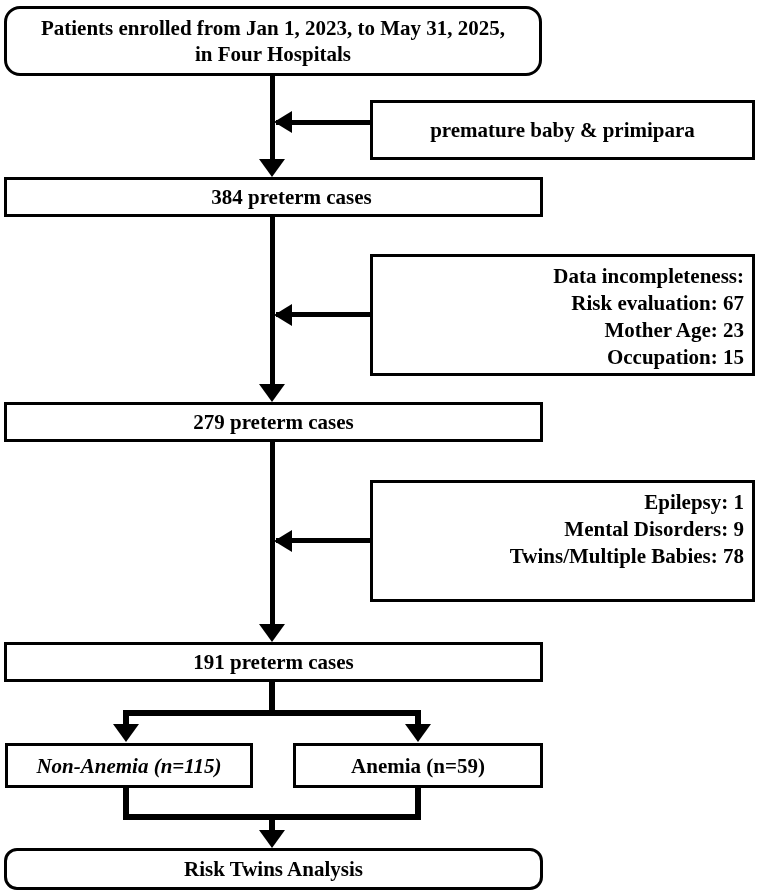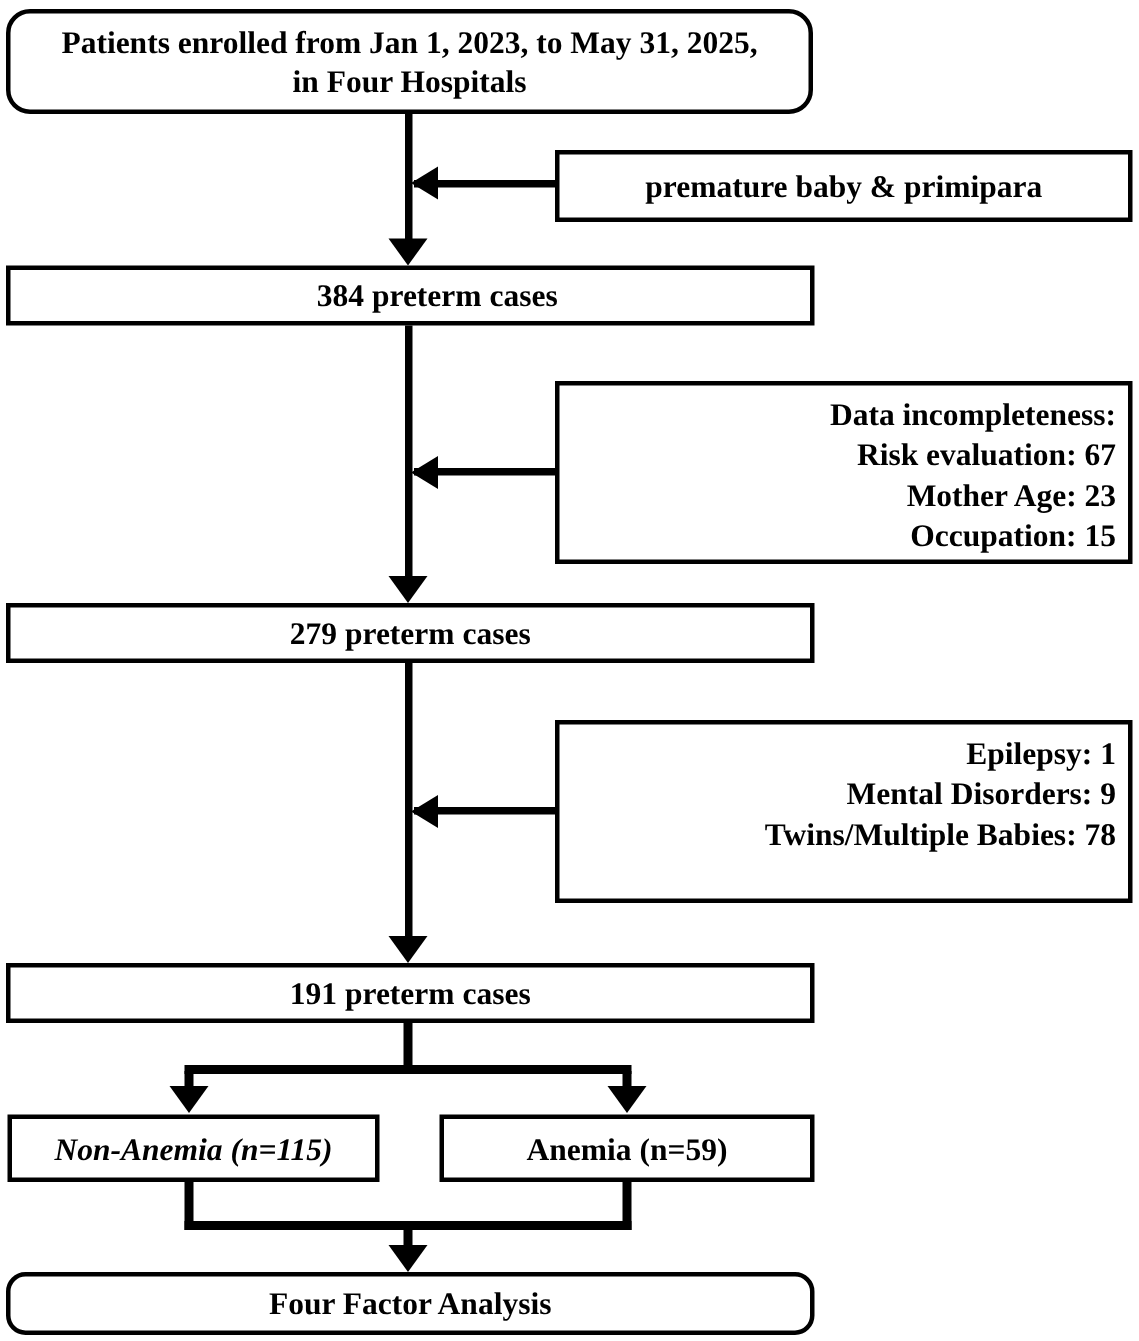--- a/index.html
+++ b/index.html
@@ -85,7 +85,7 @@
     <div>in Four Hospitals</div>
   </div>
 
-  <div class="box" style="left:370px; top:100px; width:385px; height:48px;">
+  <div class="box" style="left:370px; top:100px; width:385px; height:60px;">
     <div>premature baby &amp; primipara</div>
   </div>
 

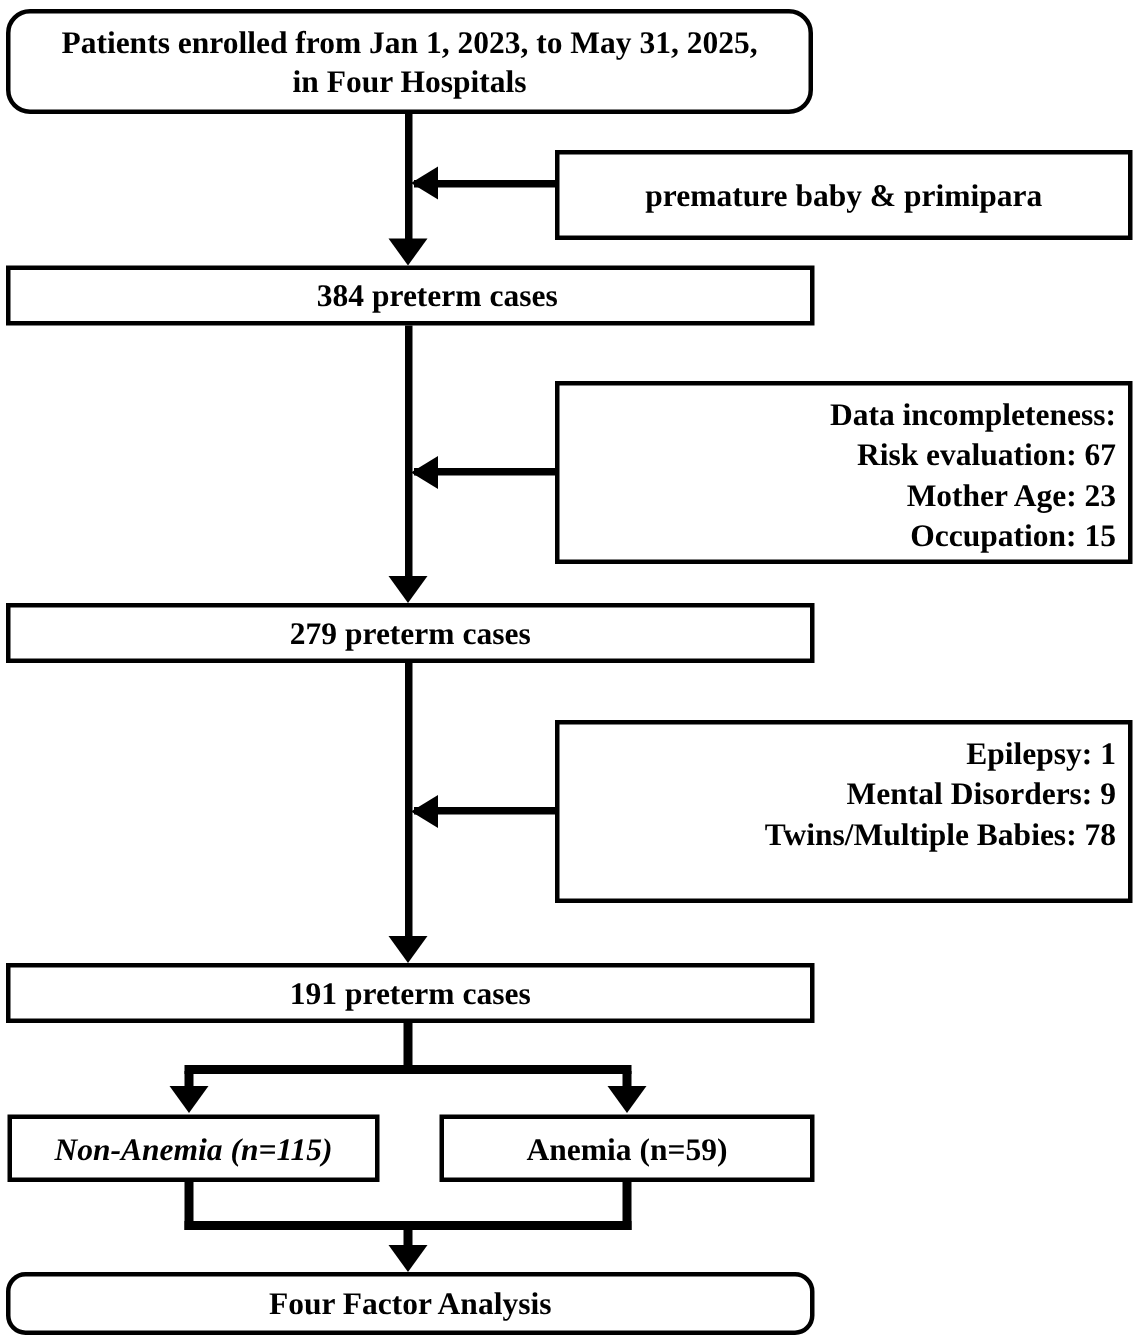--- a/index.html
+++ b/index.html
@@ -122,7 +122,7 @@
   </div>
 
   <div class="box rounded" style="left:4px; top:848px; width:539px; height:42px; border-radius:13px;">
-    <div>Four Factor Analysis</div>
+    <div>Risk Twins Analysis</div>
   </div>
 
   <div class="vline" style="left:270px; top:76px; height:86px;"></div>

